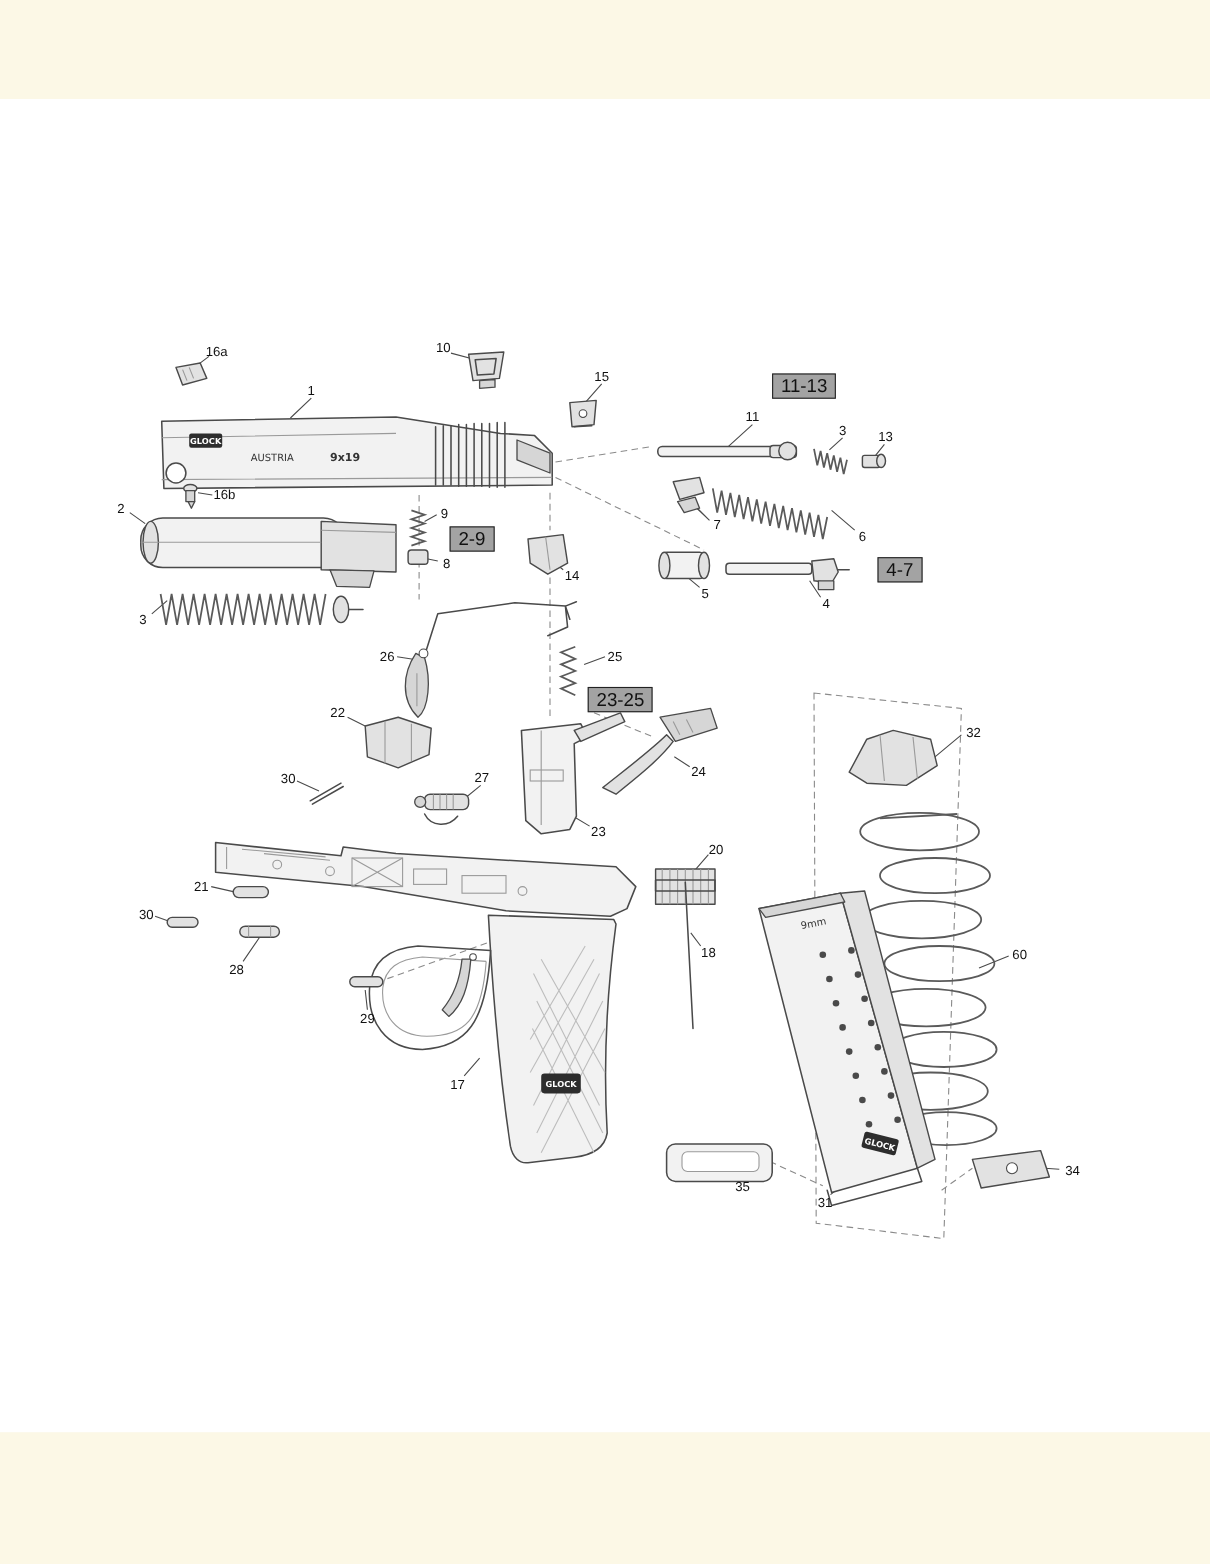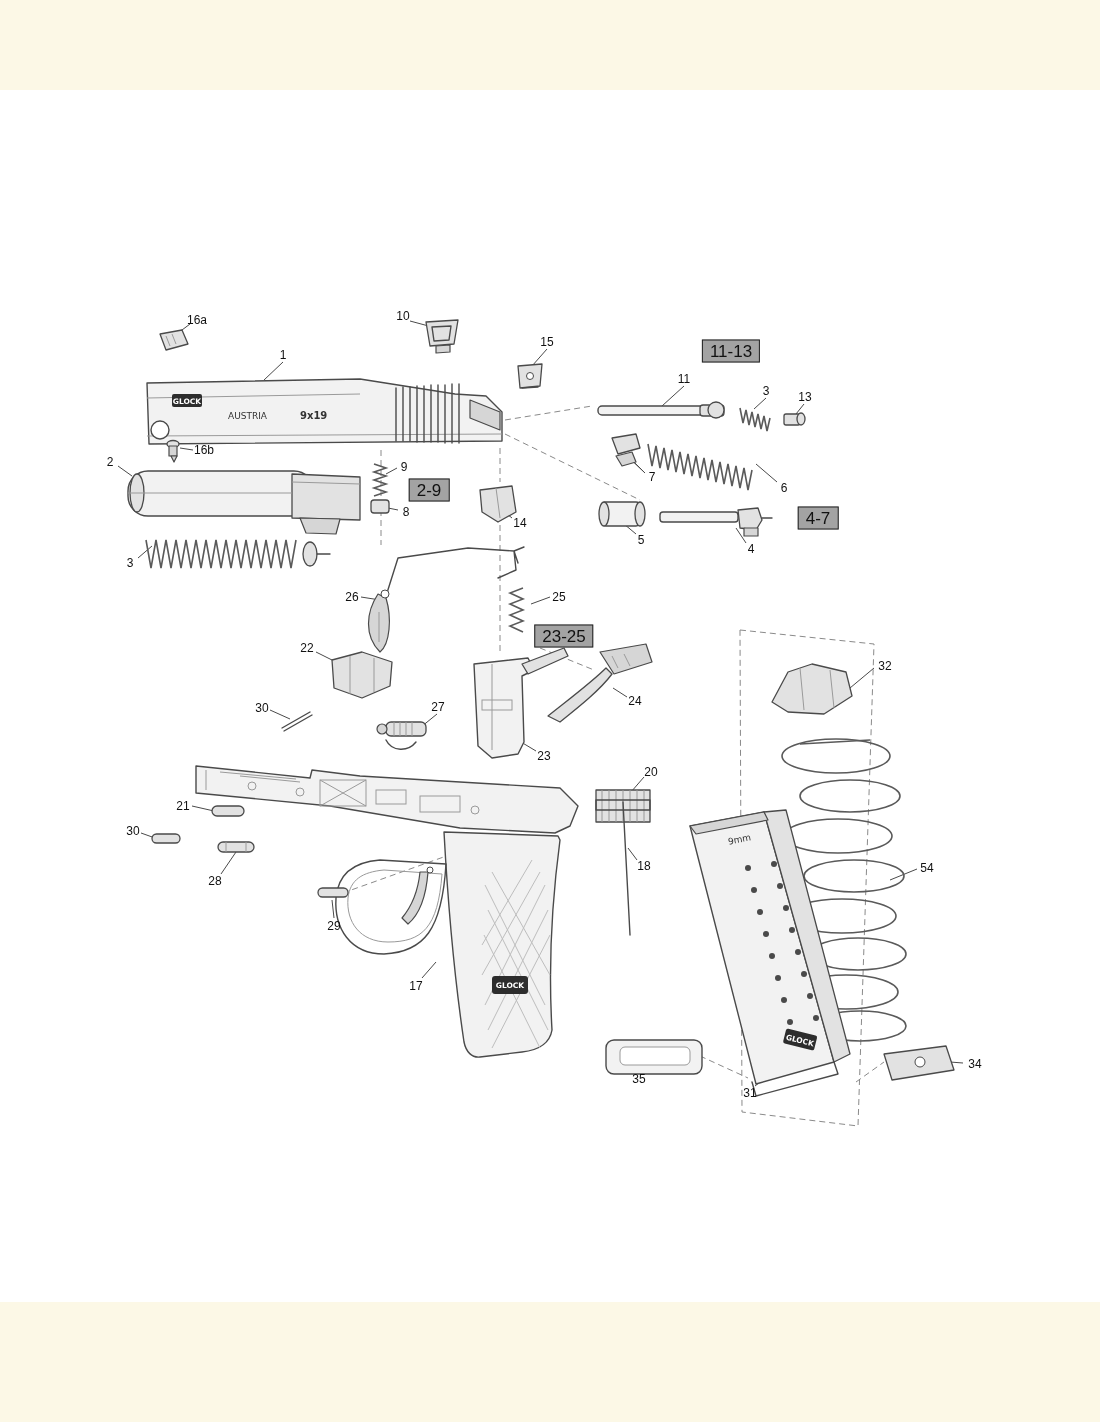--- a/index.html
+++ b/index.html
@@ -321,7 +321,7 @@
   <span class="plbl" style="left:133px;top:831px">30</span>
   <span class="plbl" style="left:750px;top:1093px">31</span>
   <span class="plbl" style="left:885px;top:666px">32</span>
-  <span class="plbl" style="left:927px;top:868px">54</span>
+  <span class="plbl" style="left:927px;top:868px">60</span>
   <span class="plbl" style="left:975px;top:1064px">34</span>
   <span class="plbl" style="left:639px;top:1079px">35</span>
 

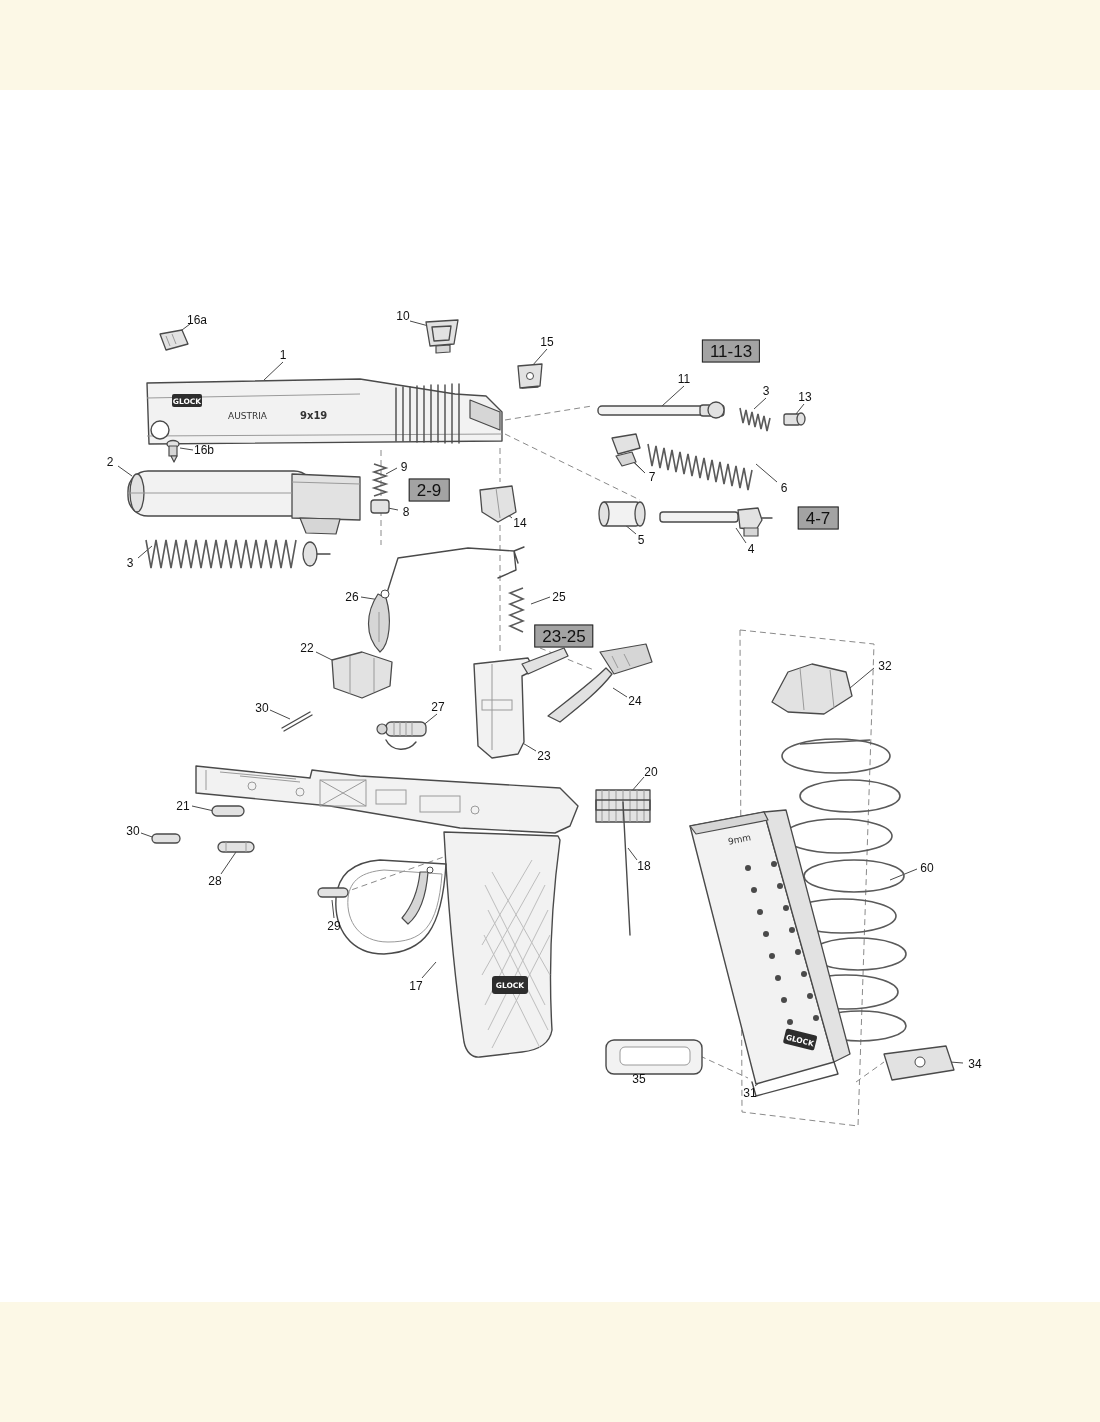--- a/index.html
+++ b/index.html
@@ -323,7 +323,7 @@
   <span class="plbl" style="left:885px;top:666px">32</span>
   <span class="plbl" style="left:927px;top:868px">60</span>
   <span class="plbl" style="left:975px;top:1064px">34</span>
-  <span class="plbl" style="left:639px;top:1079px">35</span>
+  <span class="plbl" style="left:675px;top:1079px">35</span>
 
   <span class="gbox" style="left:731px;top:351px">11-13</span>
   <span class="gbox" style="left:429px;top:490px">2-9</span>

